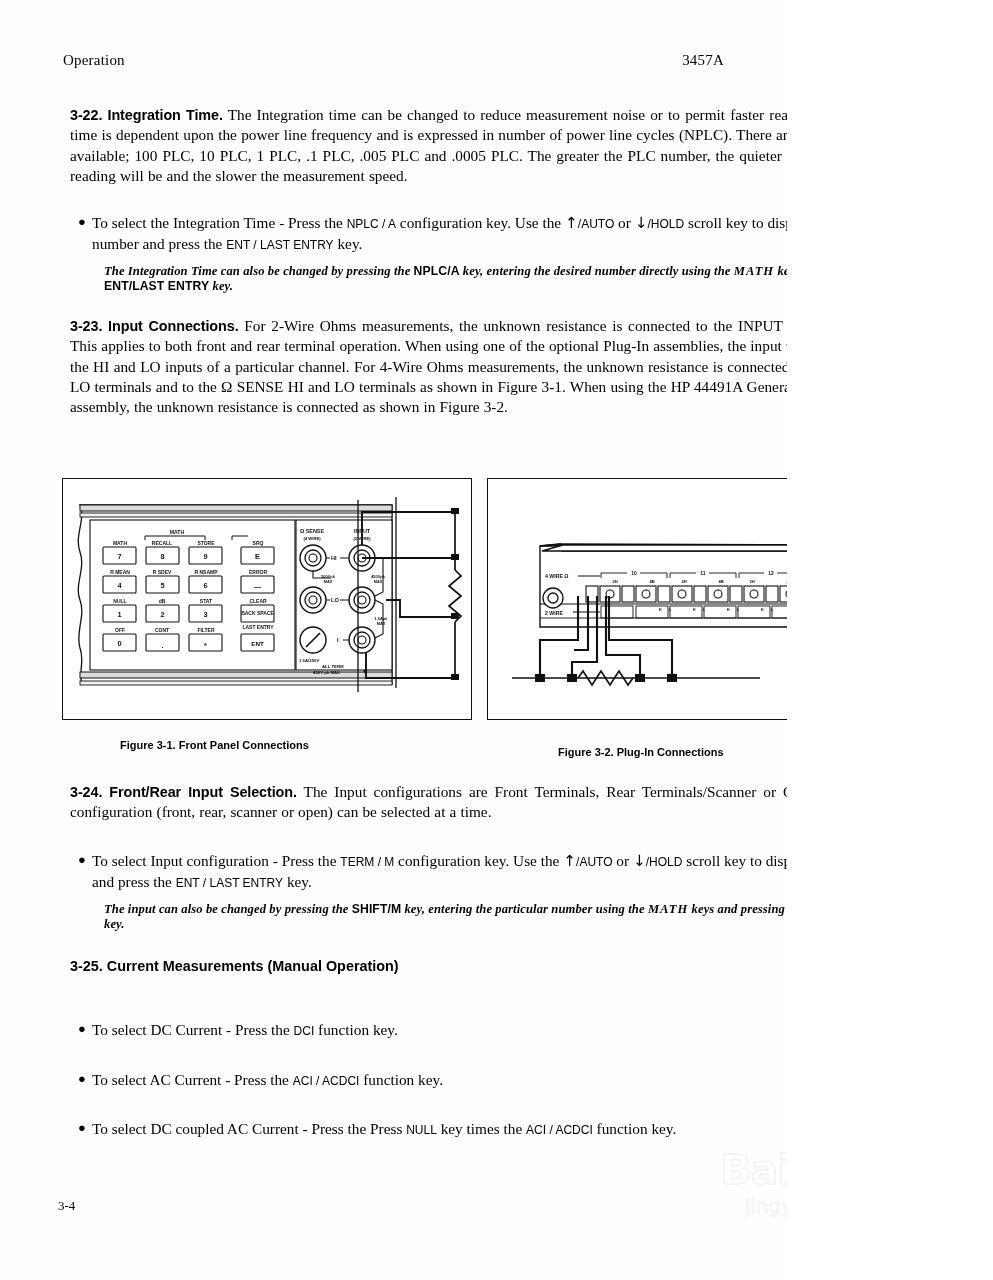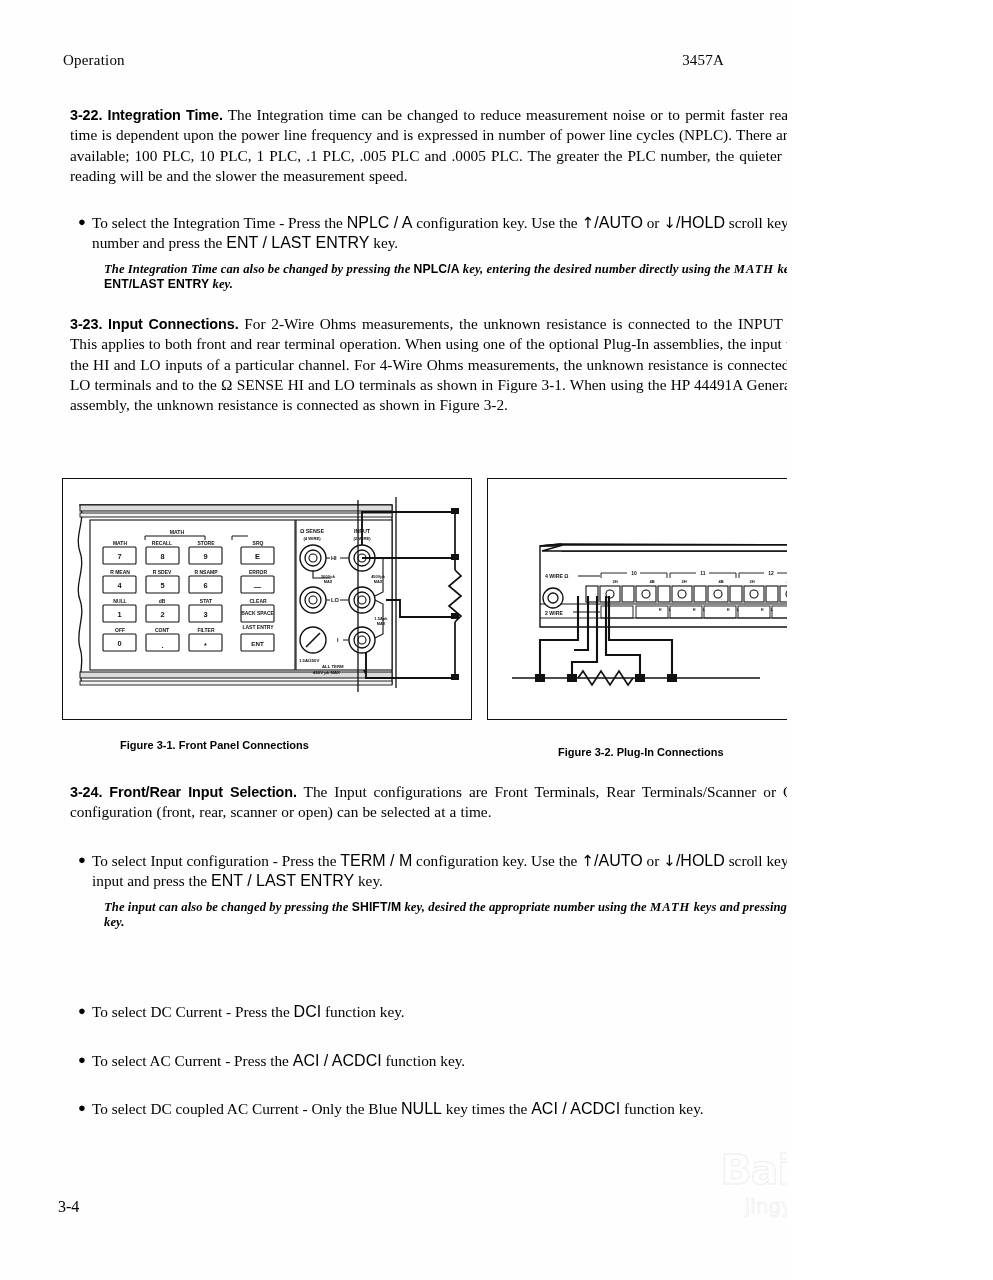--- a/index.html
+++ b/index.html
@@ -66,7 +66,7 @@
     top: -1px;
     font-size: 13px;
   }
-  .sans { font-family: "Liberation Sans", sans-serif; font-size: 16px; }
+  .sans { font-family: "Liberation Sans", sans-serif; font-size: 12px; }
   .arrow { font-family: "DejaVu Sans", sans-serif; }
 
   .note {

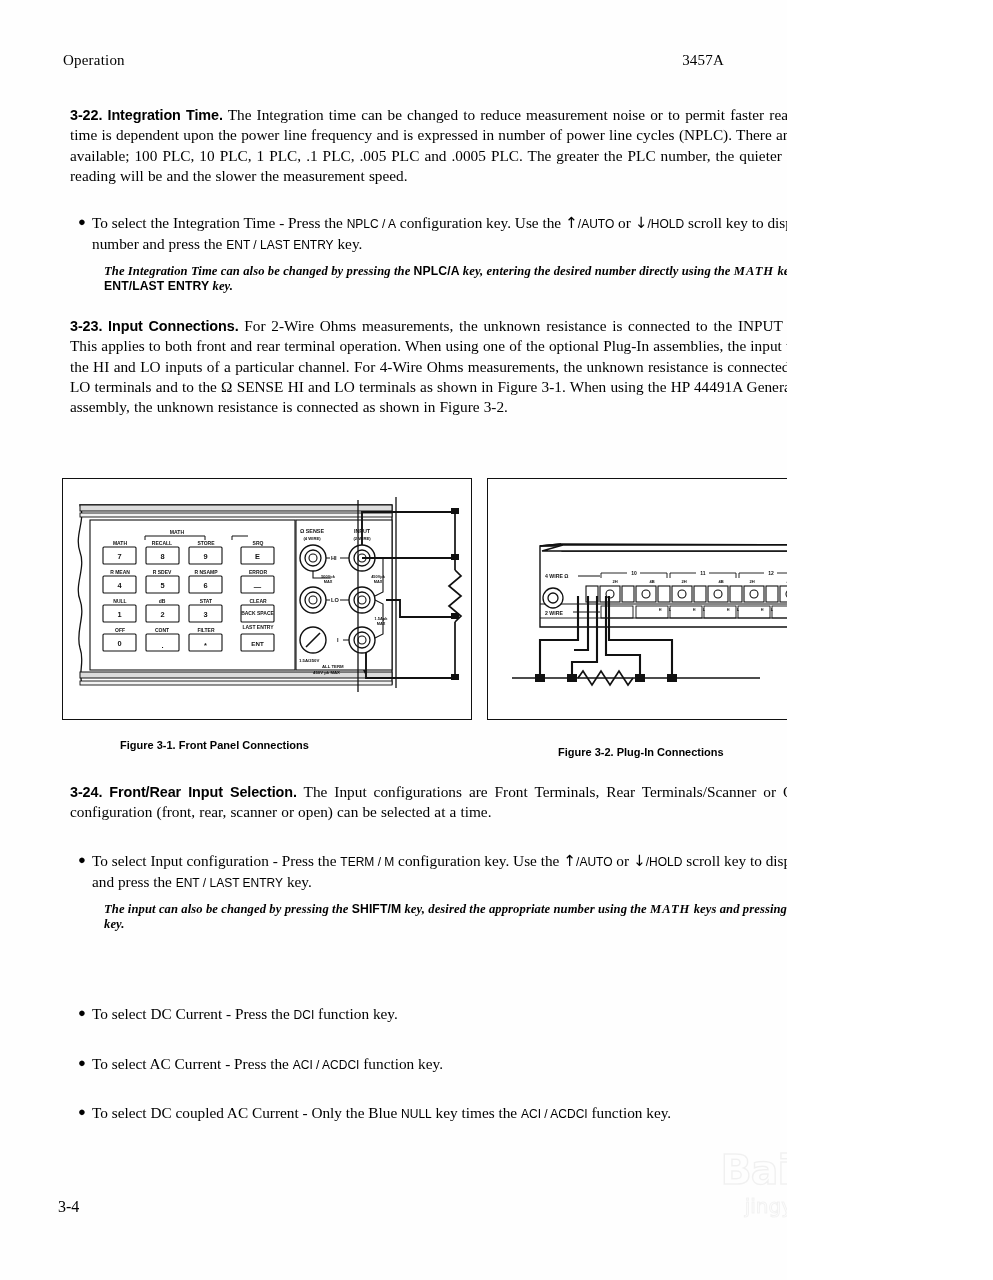--- a/index.html
+++ b/index.html
@@ -212,7 +212,7 @@
       <span class="dot">●</span><span>To select Input configuration - Press the </span><span class="sans">TERM / M</span><span> configuration key. Use the </span><span class="arrow">↑</span><span class="sans">/AUTO</span><span> or </span><span class="arrow">↓</span><span class="sans">/HOLD</span><span> scroll key to display the desired input and press the </span><span class="sans">ENT / LAST ENTRY</span><span> key.</span>
     </p>
 
-    <p class="note"><span>The input can also be changed by pressing the </span><span class="key">SHIFT/M</span><span> key, desired the appropriate number using the </span><span class="mathkeys">MATH</span><span> keys and pressing the </span><span class="key">ENT/LAST ENTRY</span><span> key.</span></p>
+    <p class="note"><span>The input can also be changed by pressing the </span><span class="key">SHIFT/M</span><span> key, entering the particular number using the </span><span class="mathkeys">MATH</span><span> keys and pressing the </span><span class="key">ENT/LAST ENTRY</span><span> key.</span></p>
 
     <div style="height:26px"></div>
 

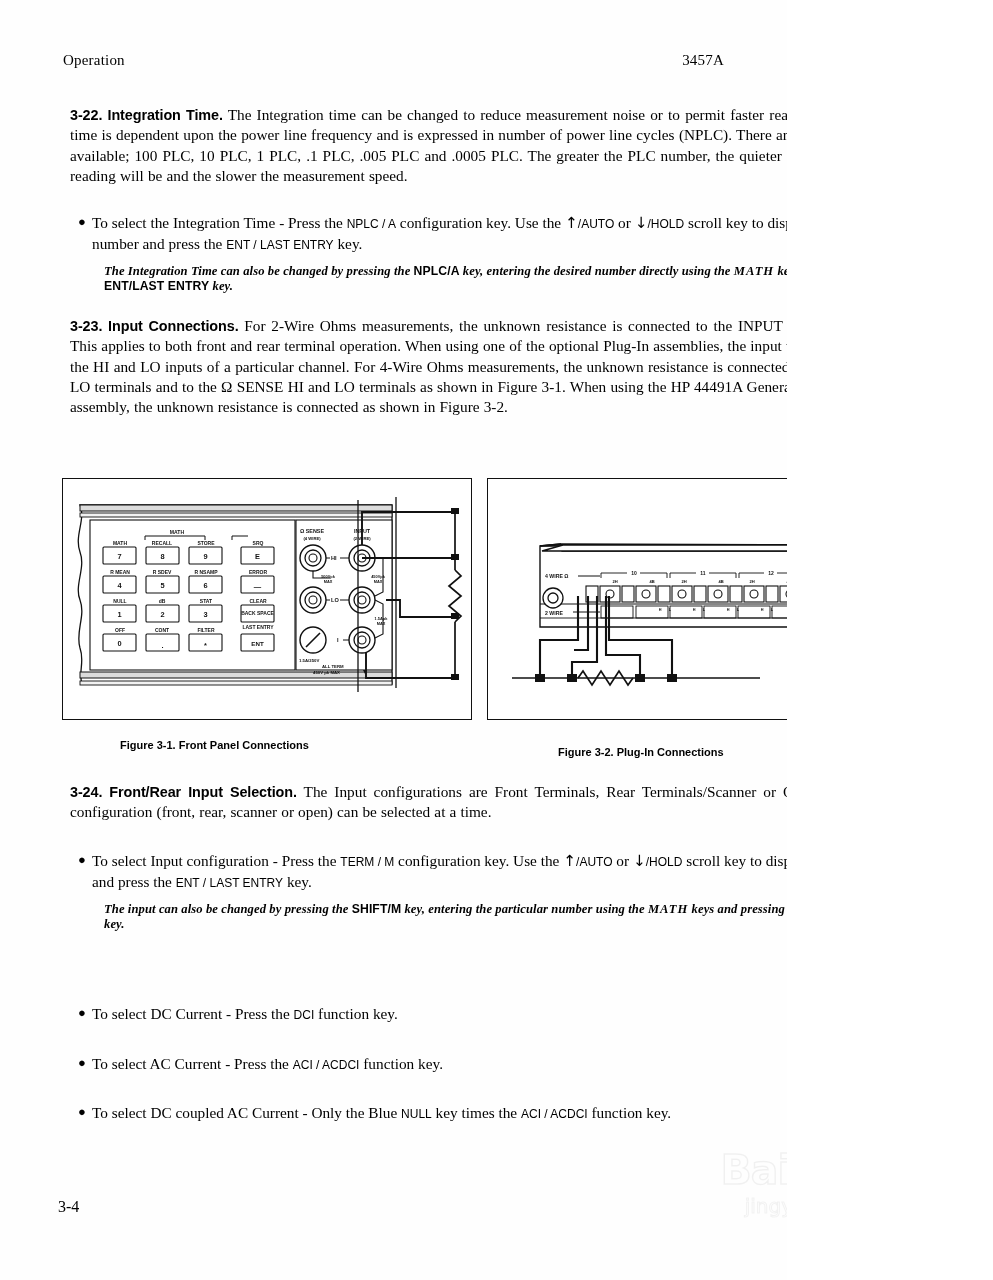--- a/index.html
+++ b/index.html
@@ -216,6 +216,7 @@
 
     <div style="height:26px"></div>
 
+    <h4 class="subhead">3-25. Current Measurements (Manual Operation)</h4>
 
     <div style="height:26px"></div>
 

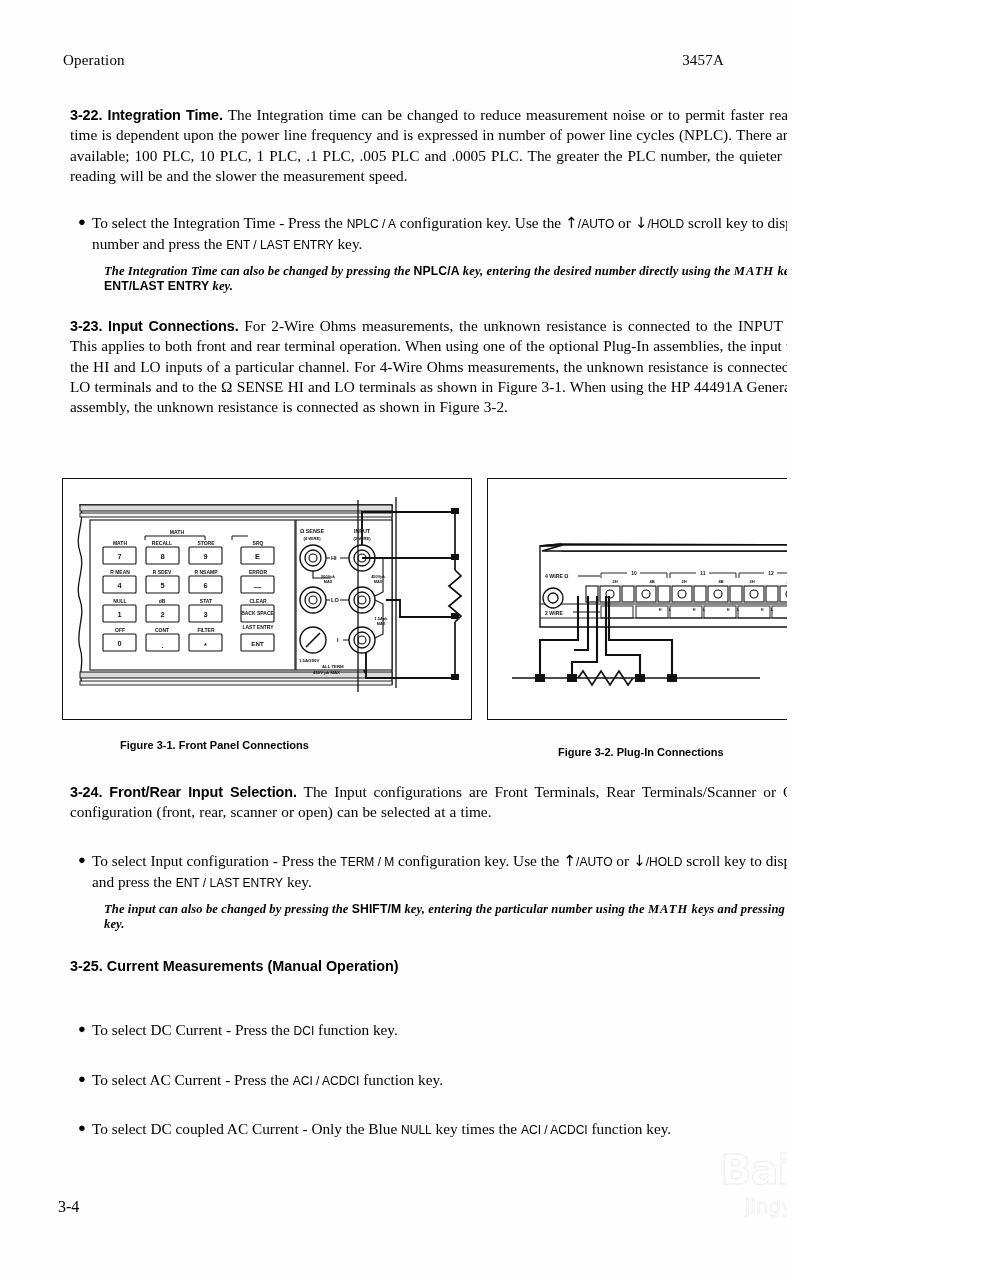--- a/index.html
+++ b/index.html
@@ -232,7 +232,7 @@
     </p>
 
     <p class="bullet">
-      <span class="dot">●</span><span>To select DC coupled AC Current - Only the Blue </span><span class="sans">NULL</span><span> key times the </span><span class="sans">ACI / ACDCI</span><span> function key.</span>
+      <span class="dot">●</span><span>To select DC coupled AC Current - Press the Press </span><span class="sans">NULL</span><span> key times the </span><span class="sans">ACI / ACDCI</span><span> function key.</span>
     </p>
   </div>
 

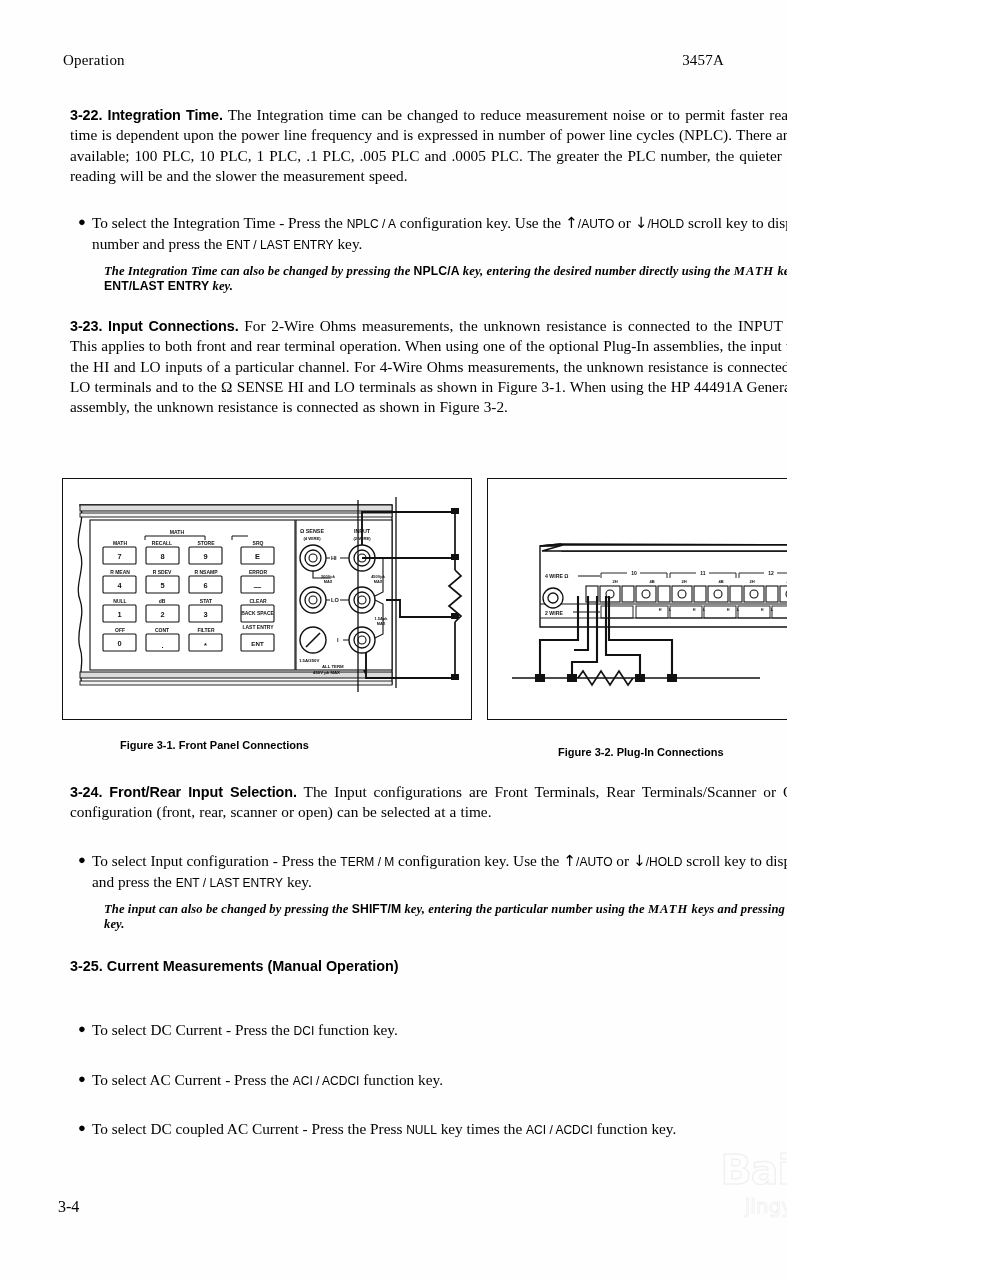--- a/index.html
+++ b/index.html
@@ -129,7 +129,7 @@
     position: absolute;
     left: 58px;
     top: 1198px;
-    font-size: 16px;
+    font-size: 13px;
     font-family: "Liberation Serif", serif;
   }
 

